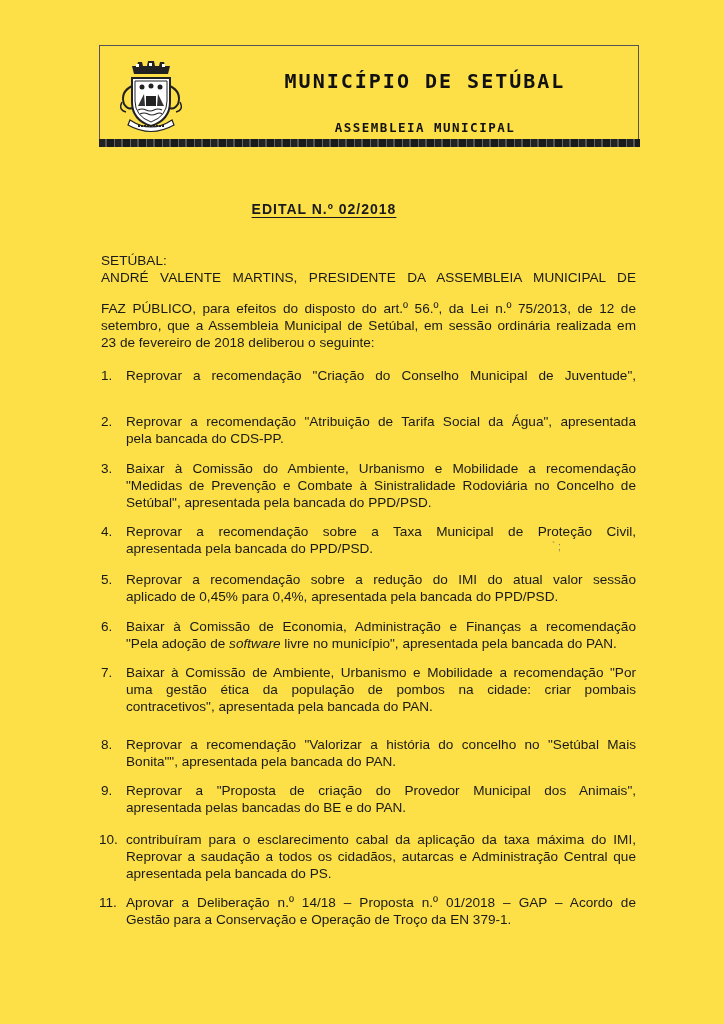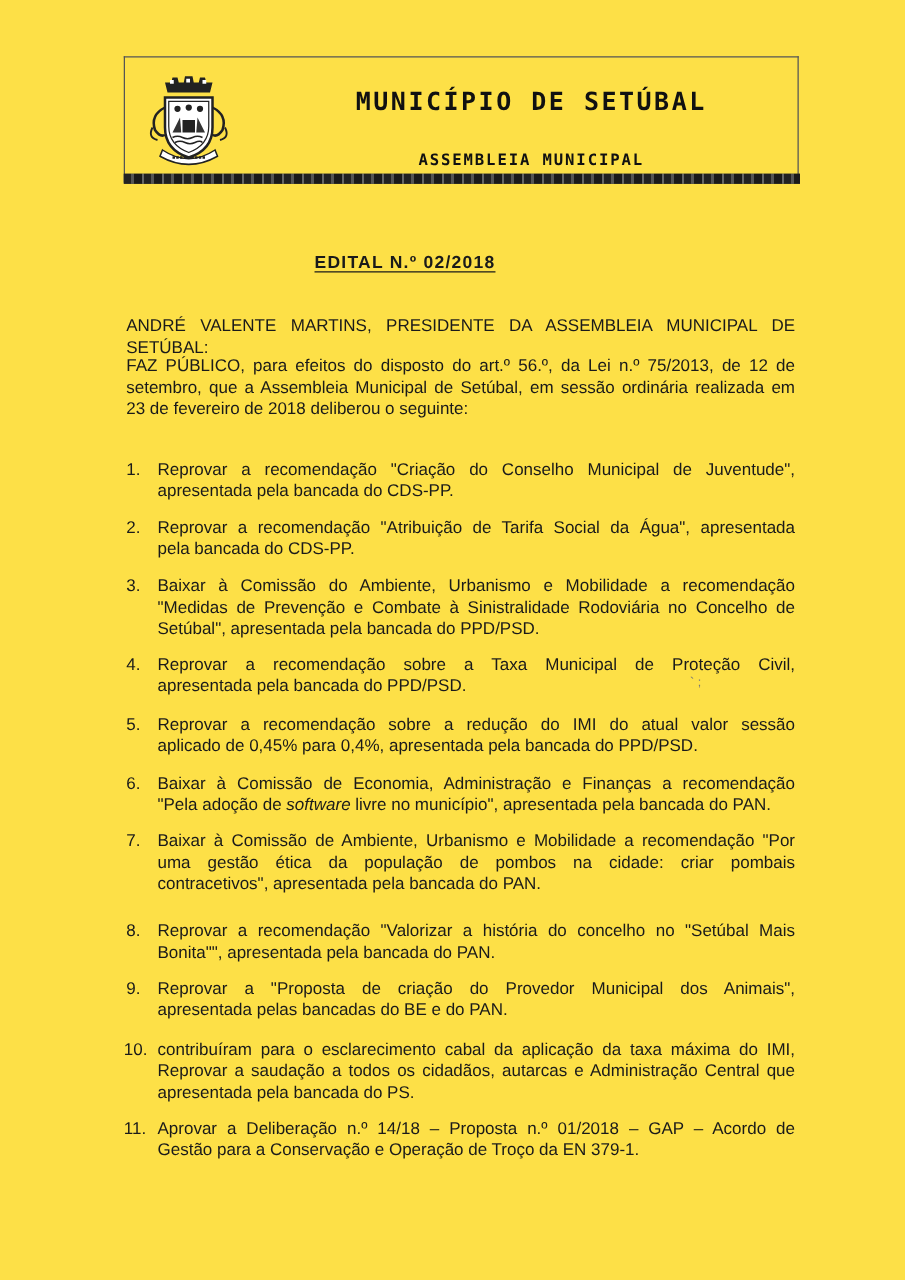--- a/index.html
+++ b/index.html
@@ -76,8 +76,8 @@
   </div>
 
   <div class="para" style="top:252px;">
+    <span class="l">SETÚBAL:</span>
     <span class="l j">ANDRÉ VALENTE MARTINS, PRESIDENTE DA ASSEMBLEIA MUNICIPAL DE</span>
-    <span class="l">SETÚBAL:</span>
   </div>
 
   <div class="para" style="top:284px;">

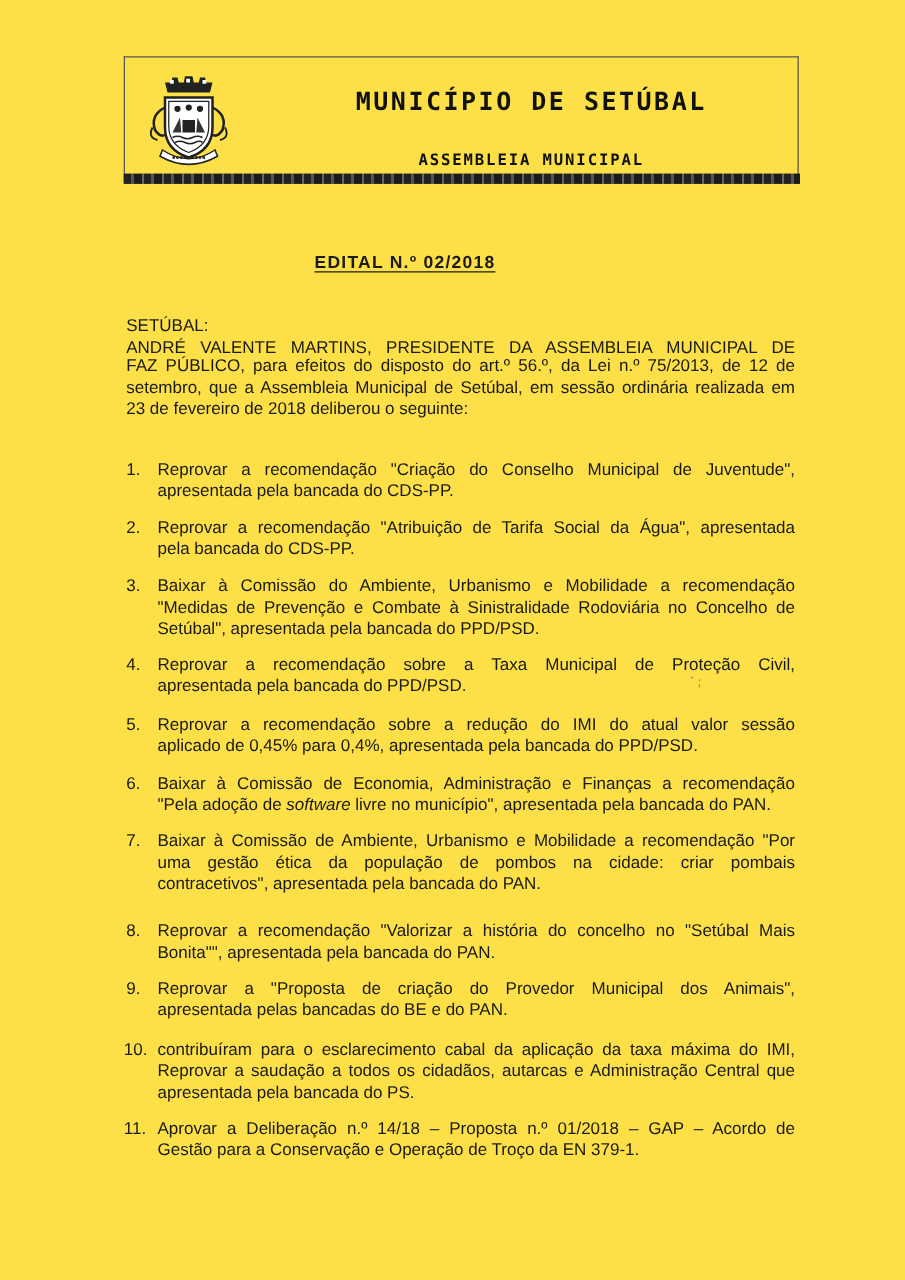--- a/index.html
+++ b/index.html
@@ -80,7 +80,7 @@
     <span class="l j">ANDRÉ VALENTE MARTINS, PRESIDENTE DA ASSEMBLEIA MUNICIPAL DE</span>
   </div>
 
-  <div class="para" style="top:284px;">
+  <div class="para" style="top:300px;">
     <span class="l j">FAZ PÚBLICO, para efeitos do disposto do art.º 56.º, da Lei n.º 75/2013, de 12 de</span>
     <span class="l j">setembro, que a Assembleia Municipal de Setúbal, em sessão ordinária realizada em</span>
     <span class="l">23 de fevereiro de 2018 deliberou o seguinte:</span>

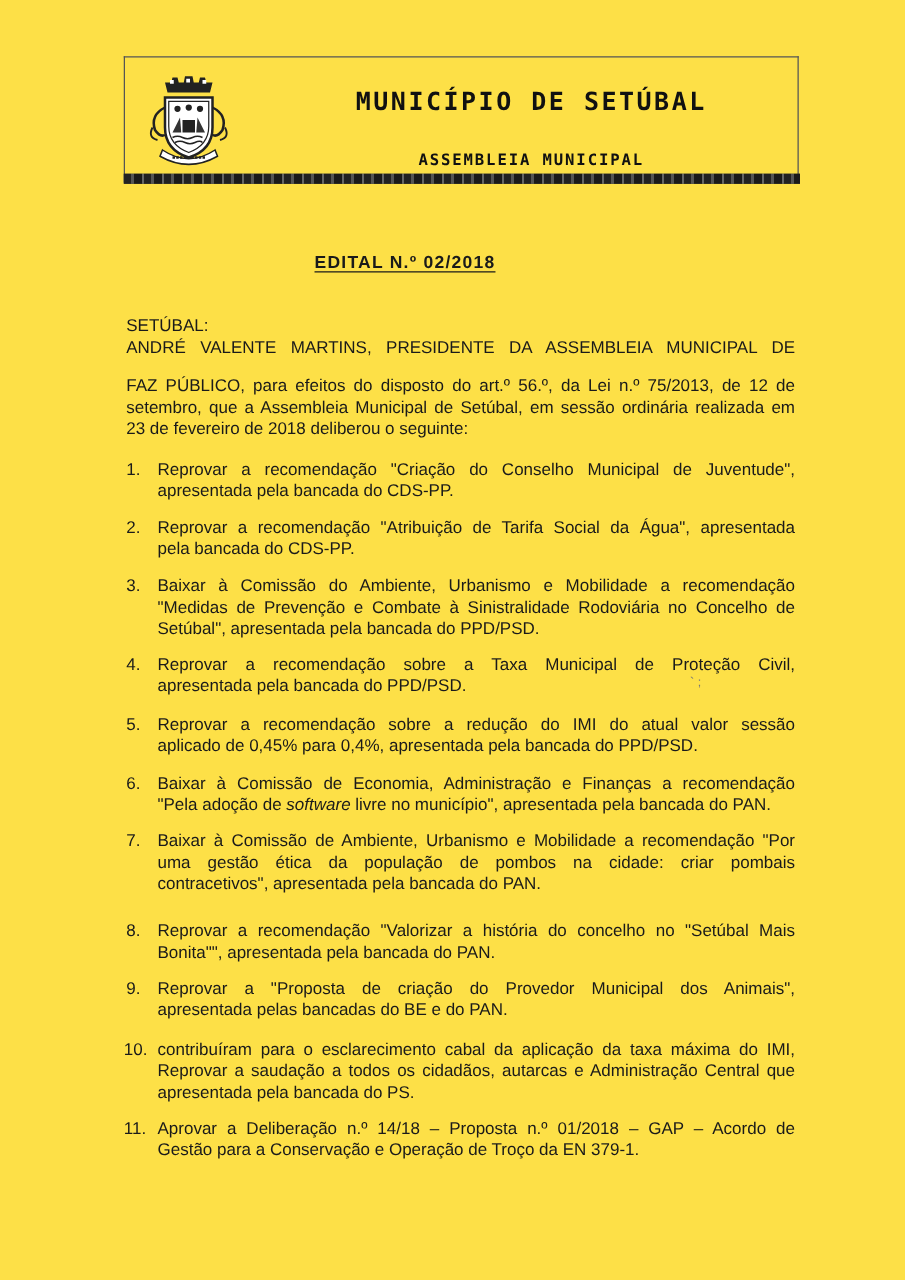--- a/index.html
+++ b/index.html
@@ -90,7 +90,6 @@
     <span class="num">1.</span>
     <div class="txt">
       <span class="l j">Reprovar a recomendação "Criação do Conselho Municipal de Juventude",</span>
-      <span class="l">apresentada pela bancada do CDS-PP.</span>
     </div>
   </div>
 

